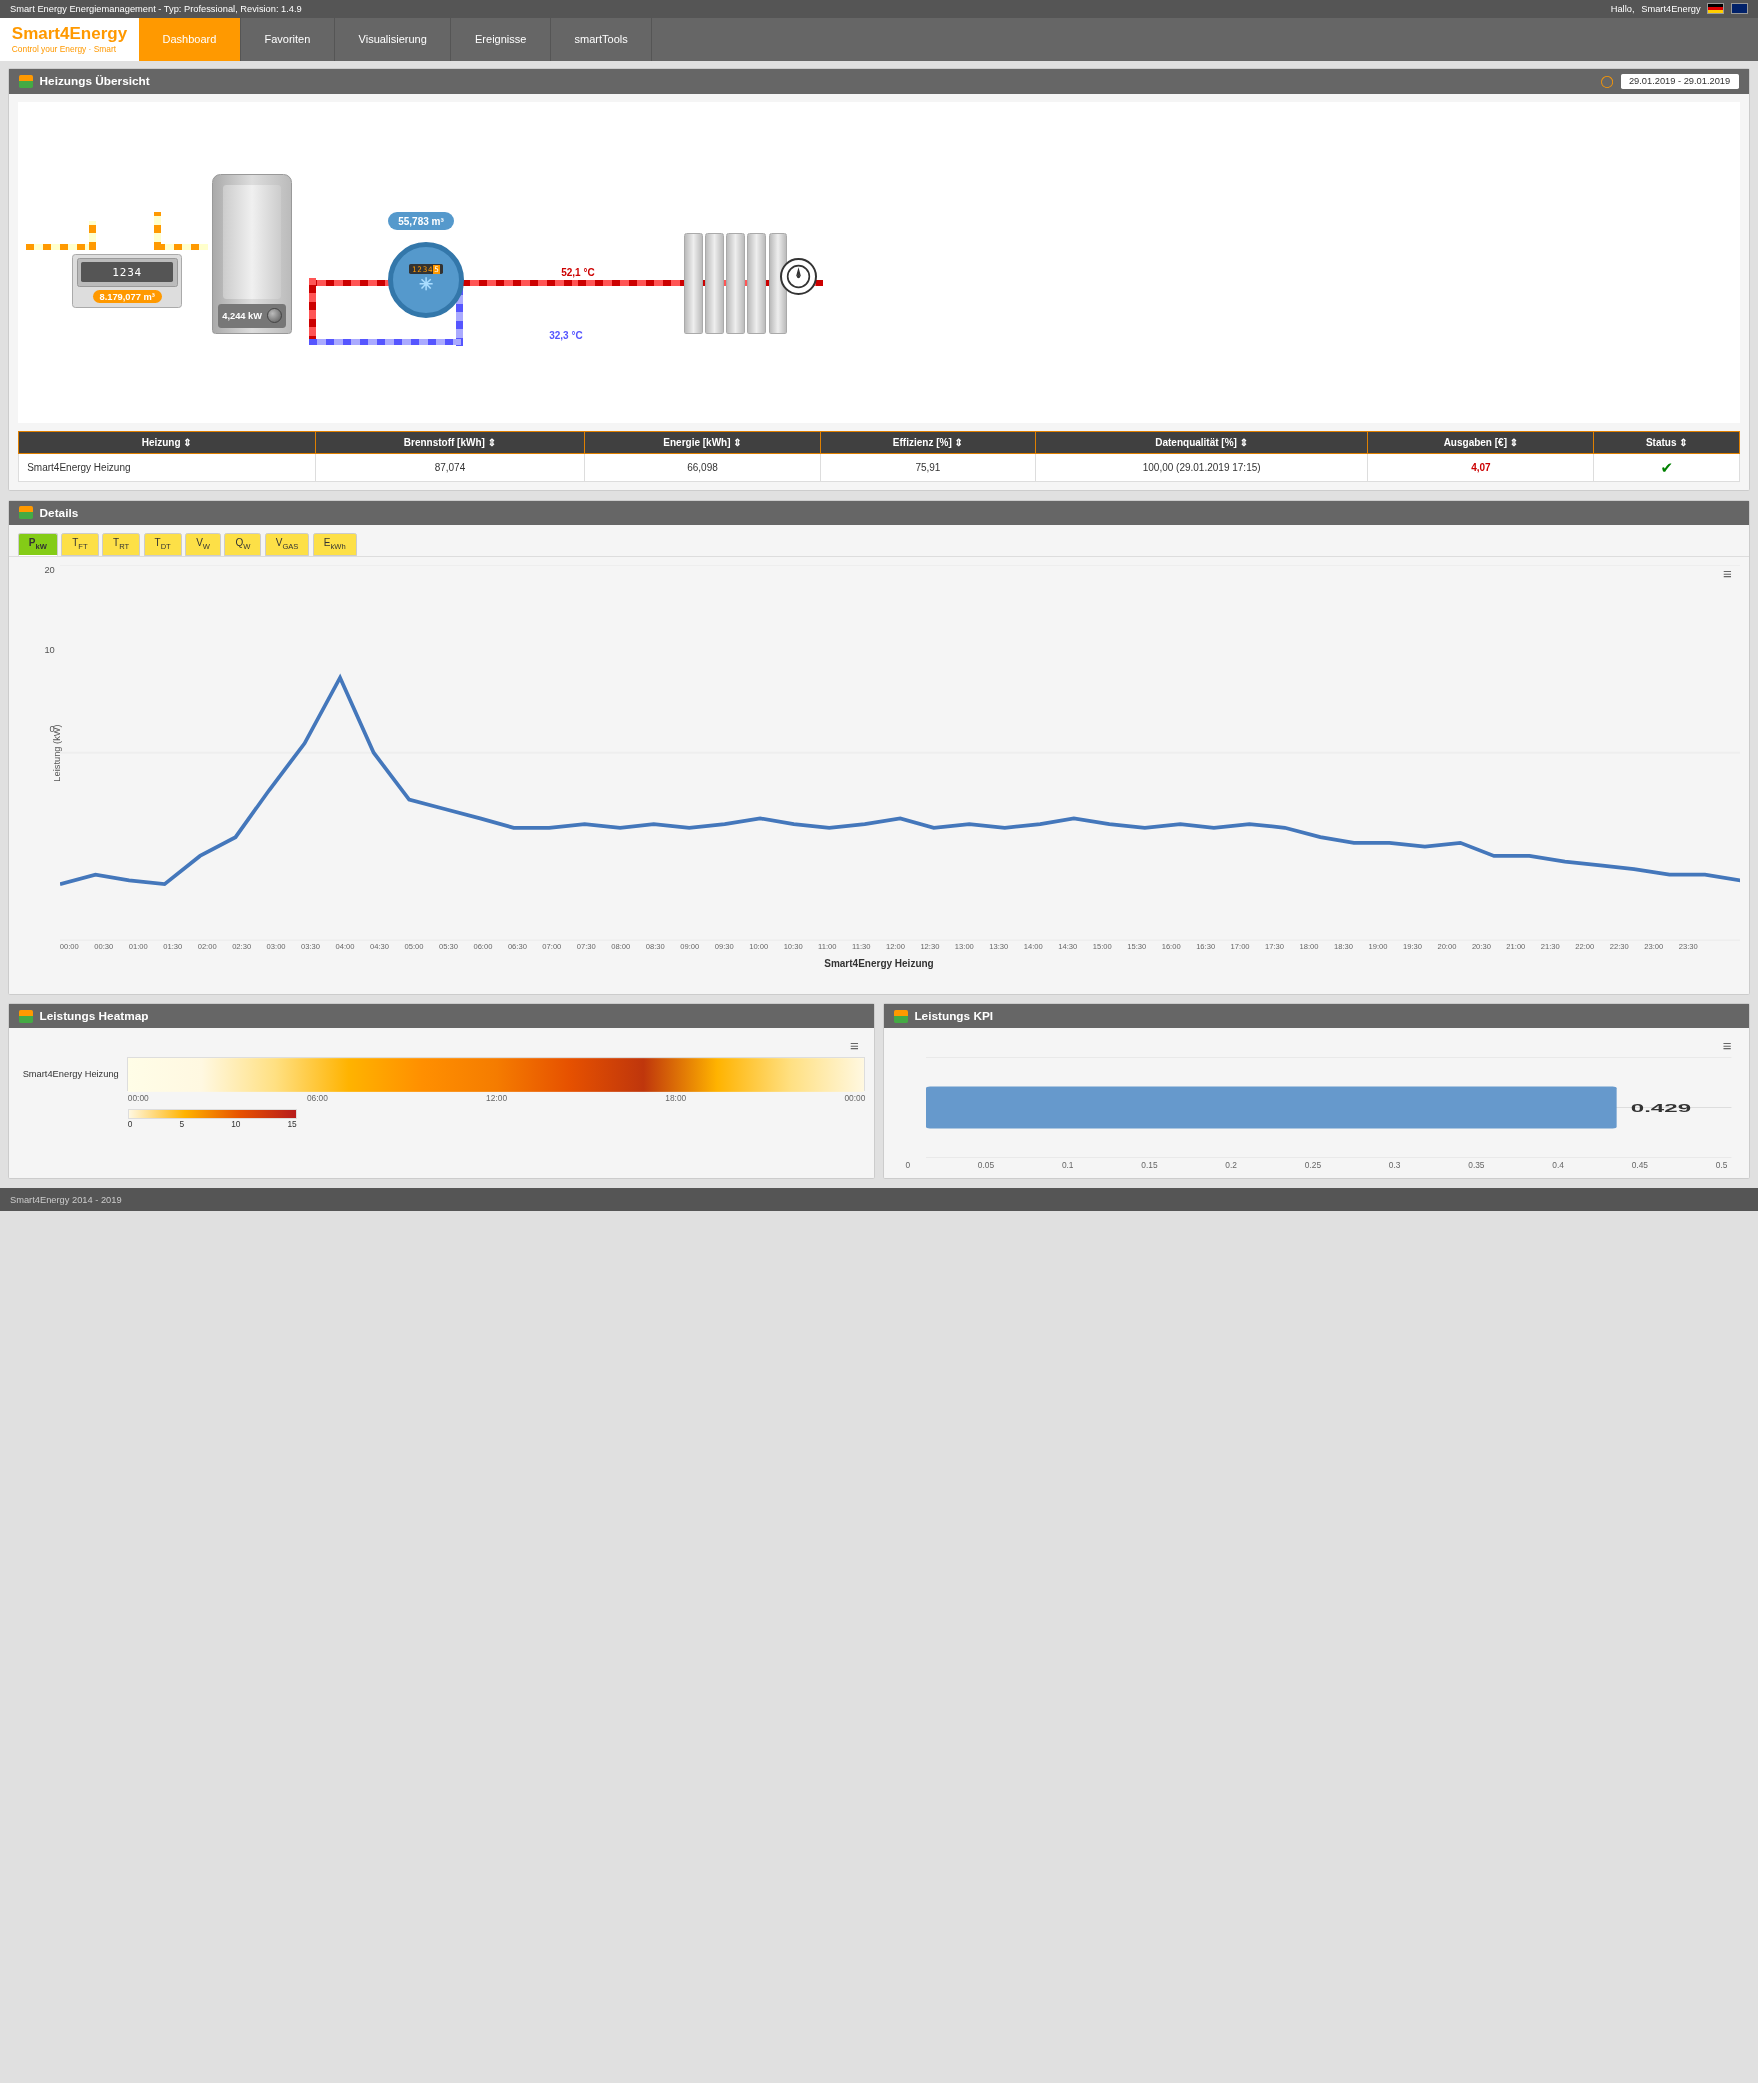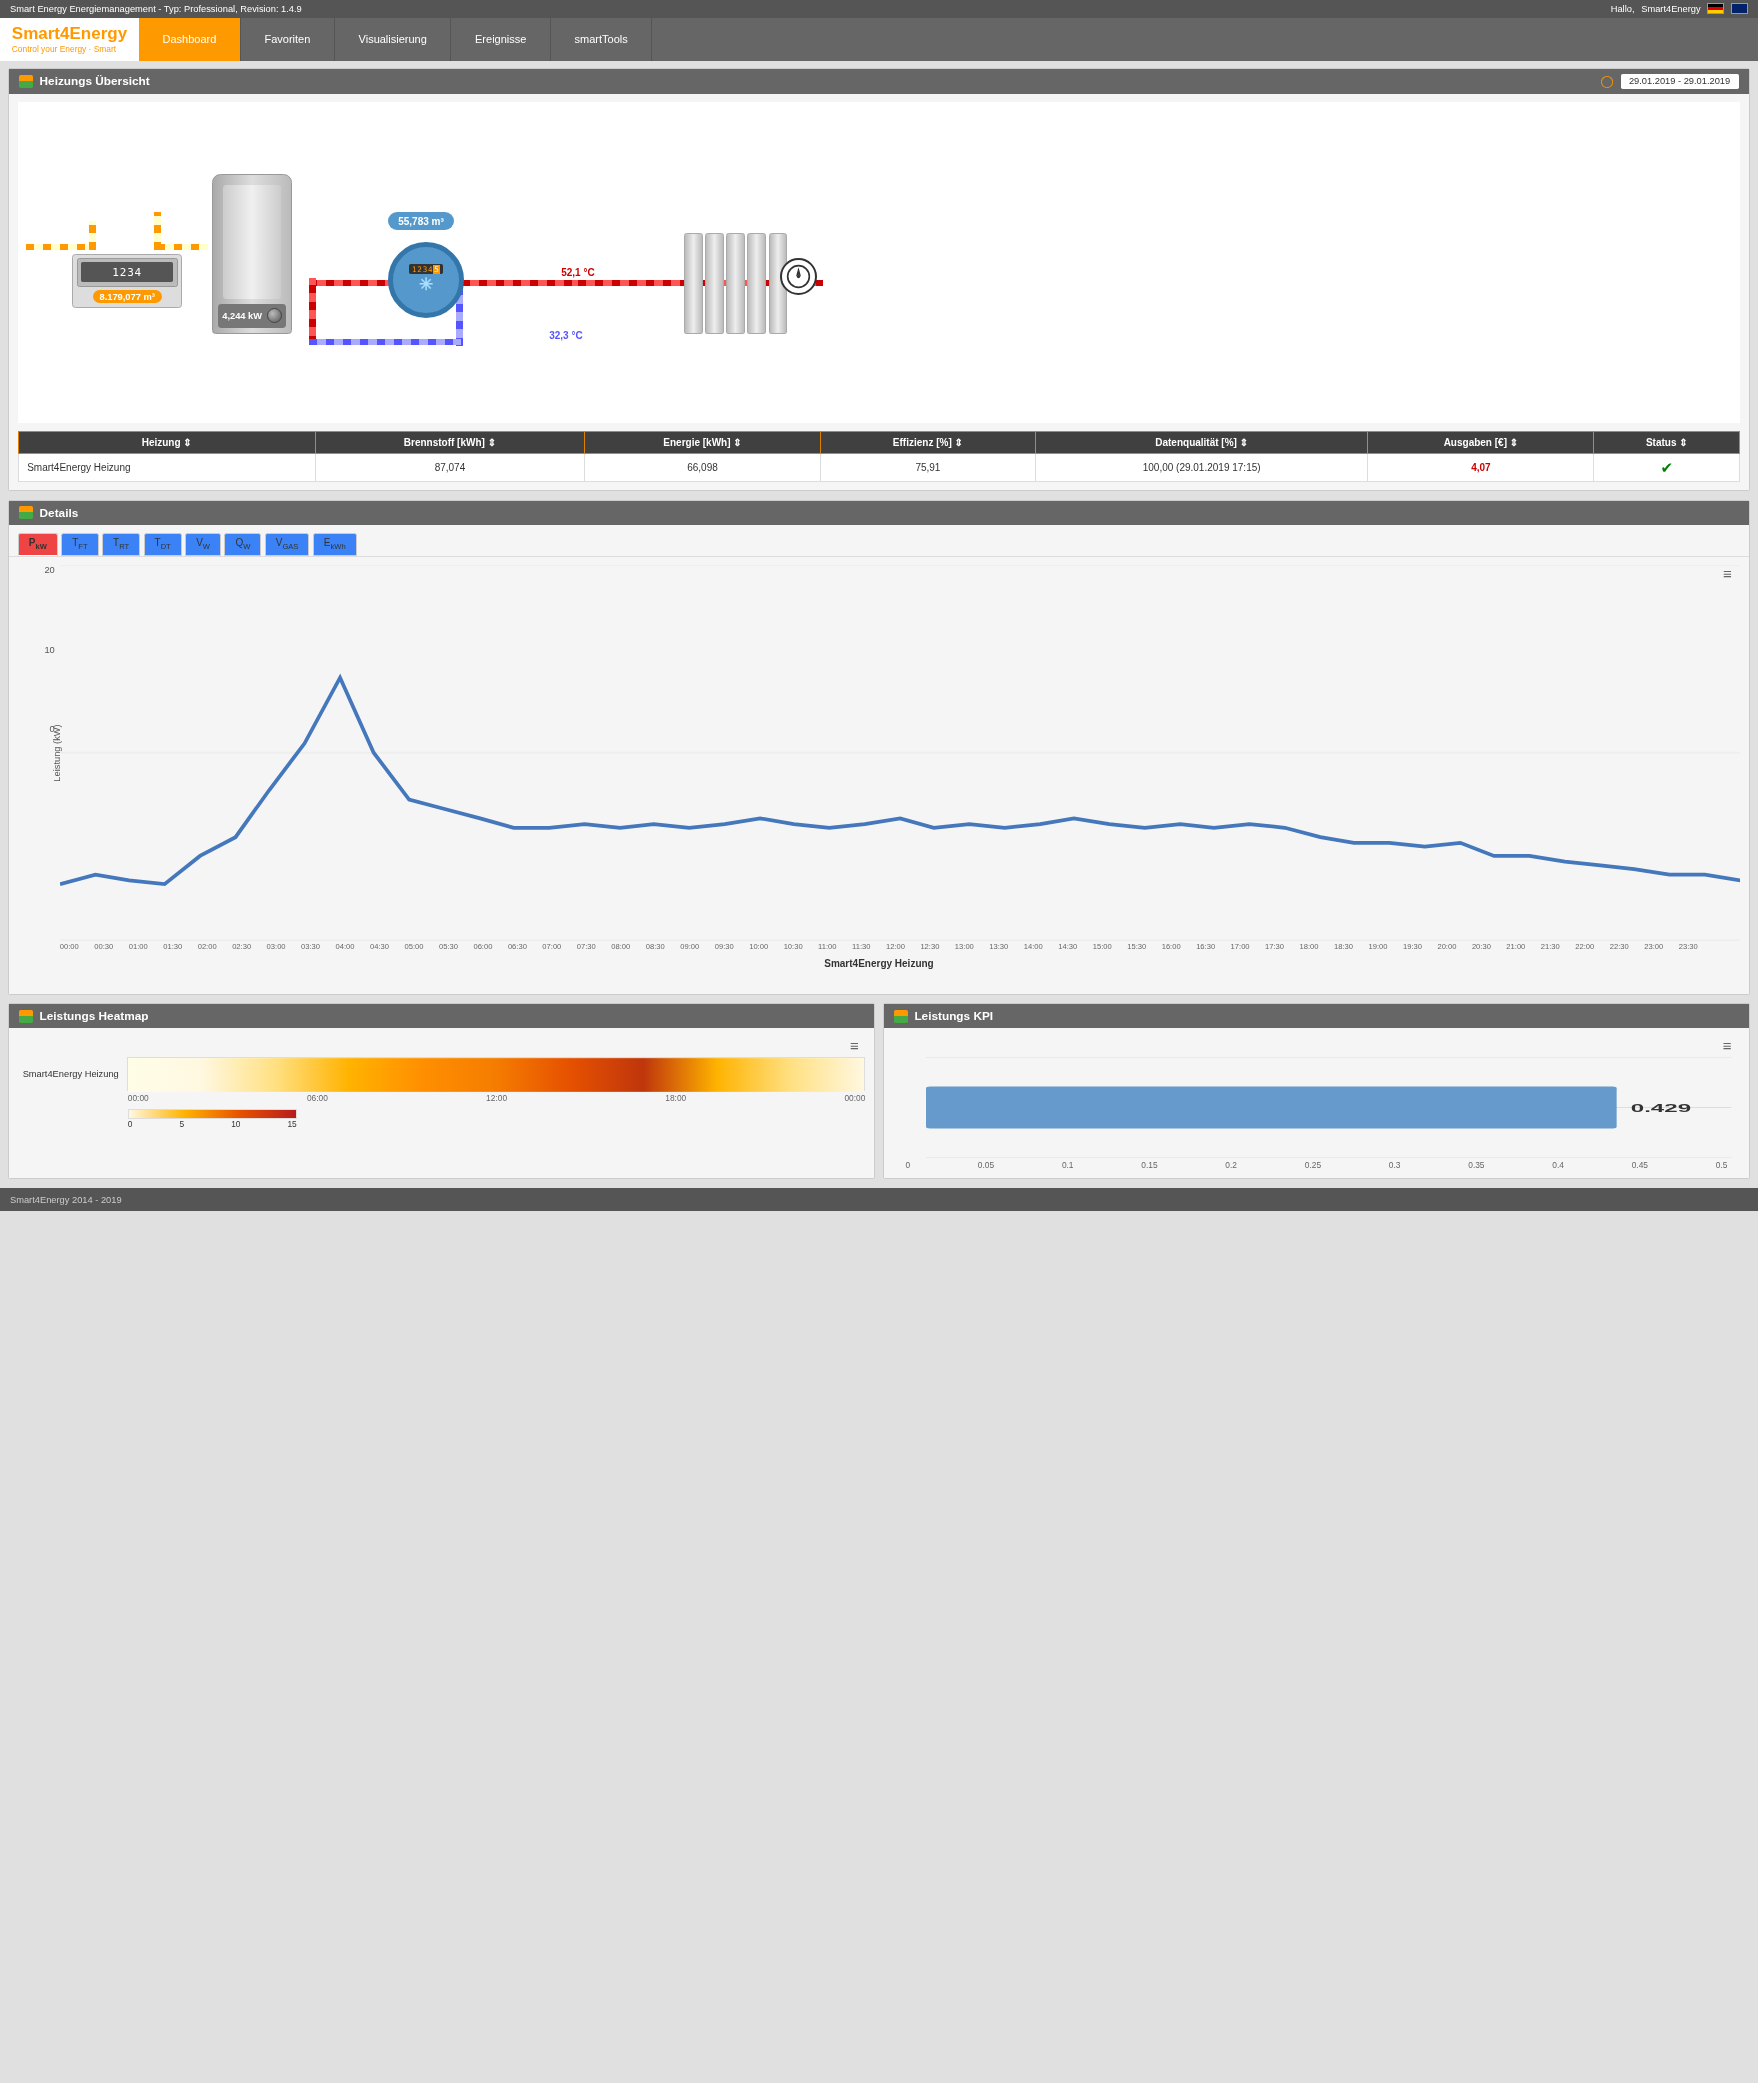--- a/index.html
+++ b/index.html
@@ -66,7 +66,7 @@
     
     .details-tabs { display: flex; gap: 0; padding: 8.4px 8.4px 0; border-bottom: 0.8px solid #ddd; }
     .details-tab { padding: 3.4px 10px; border: 0.8px solid #ccc; cursor: pointer; font-size: 10px; background: #3b82f6; border-radius: 2.5px 2.5px 0 0; margin-right: 3.4px; }
-    .details-tab.active { background: #ef4444; border-bottom: 0.8px solid #fff; font-weight: bold; }
+    .details-tab.active { background: #84cc16; border-bottom: 0.8px solid #fff; font-weight: bold; }
     .details-tab sub, .details-tab sup { font-size: 7.6px; }
 
     

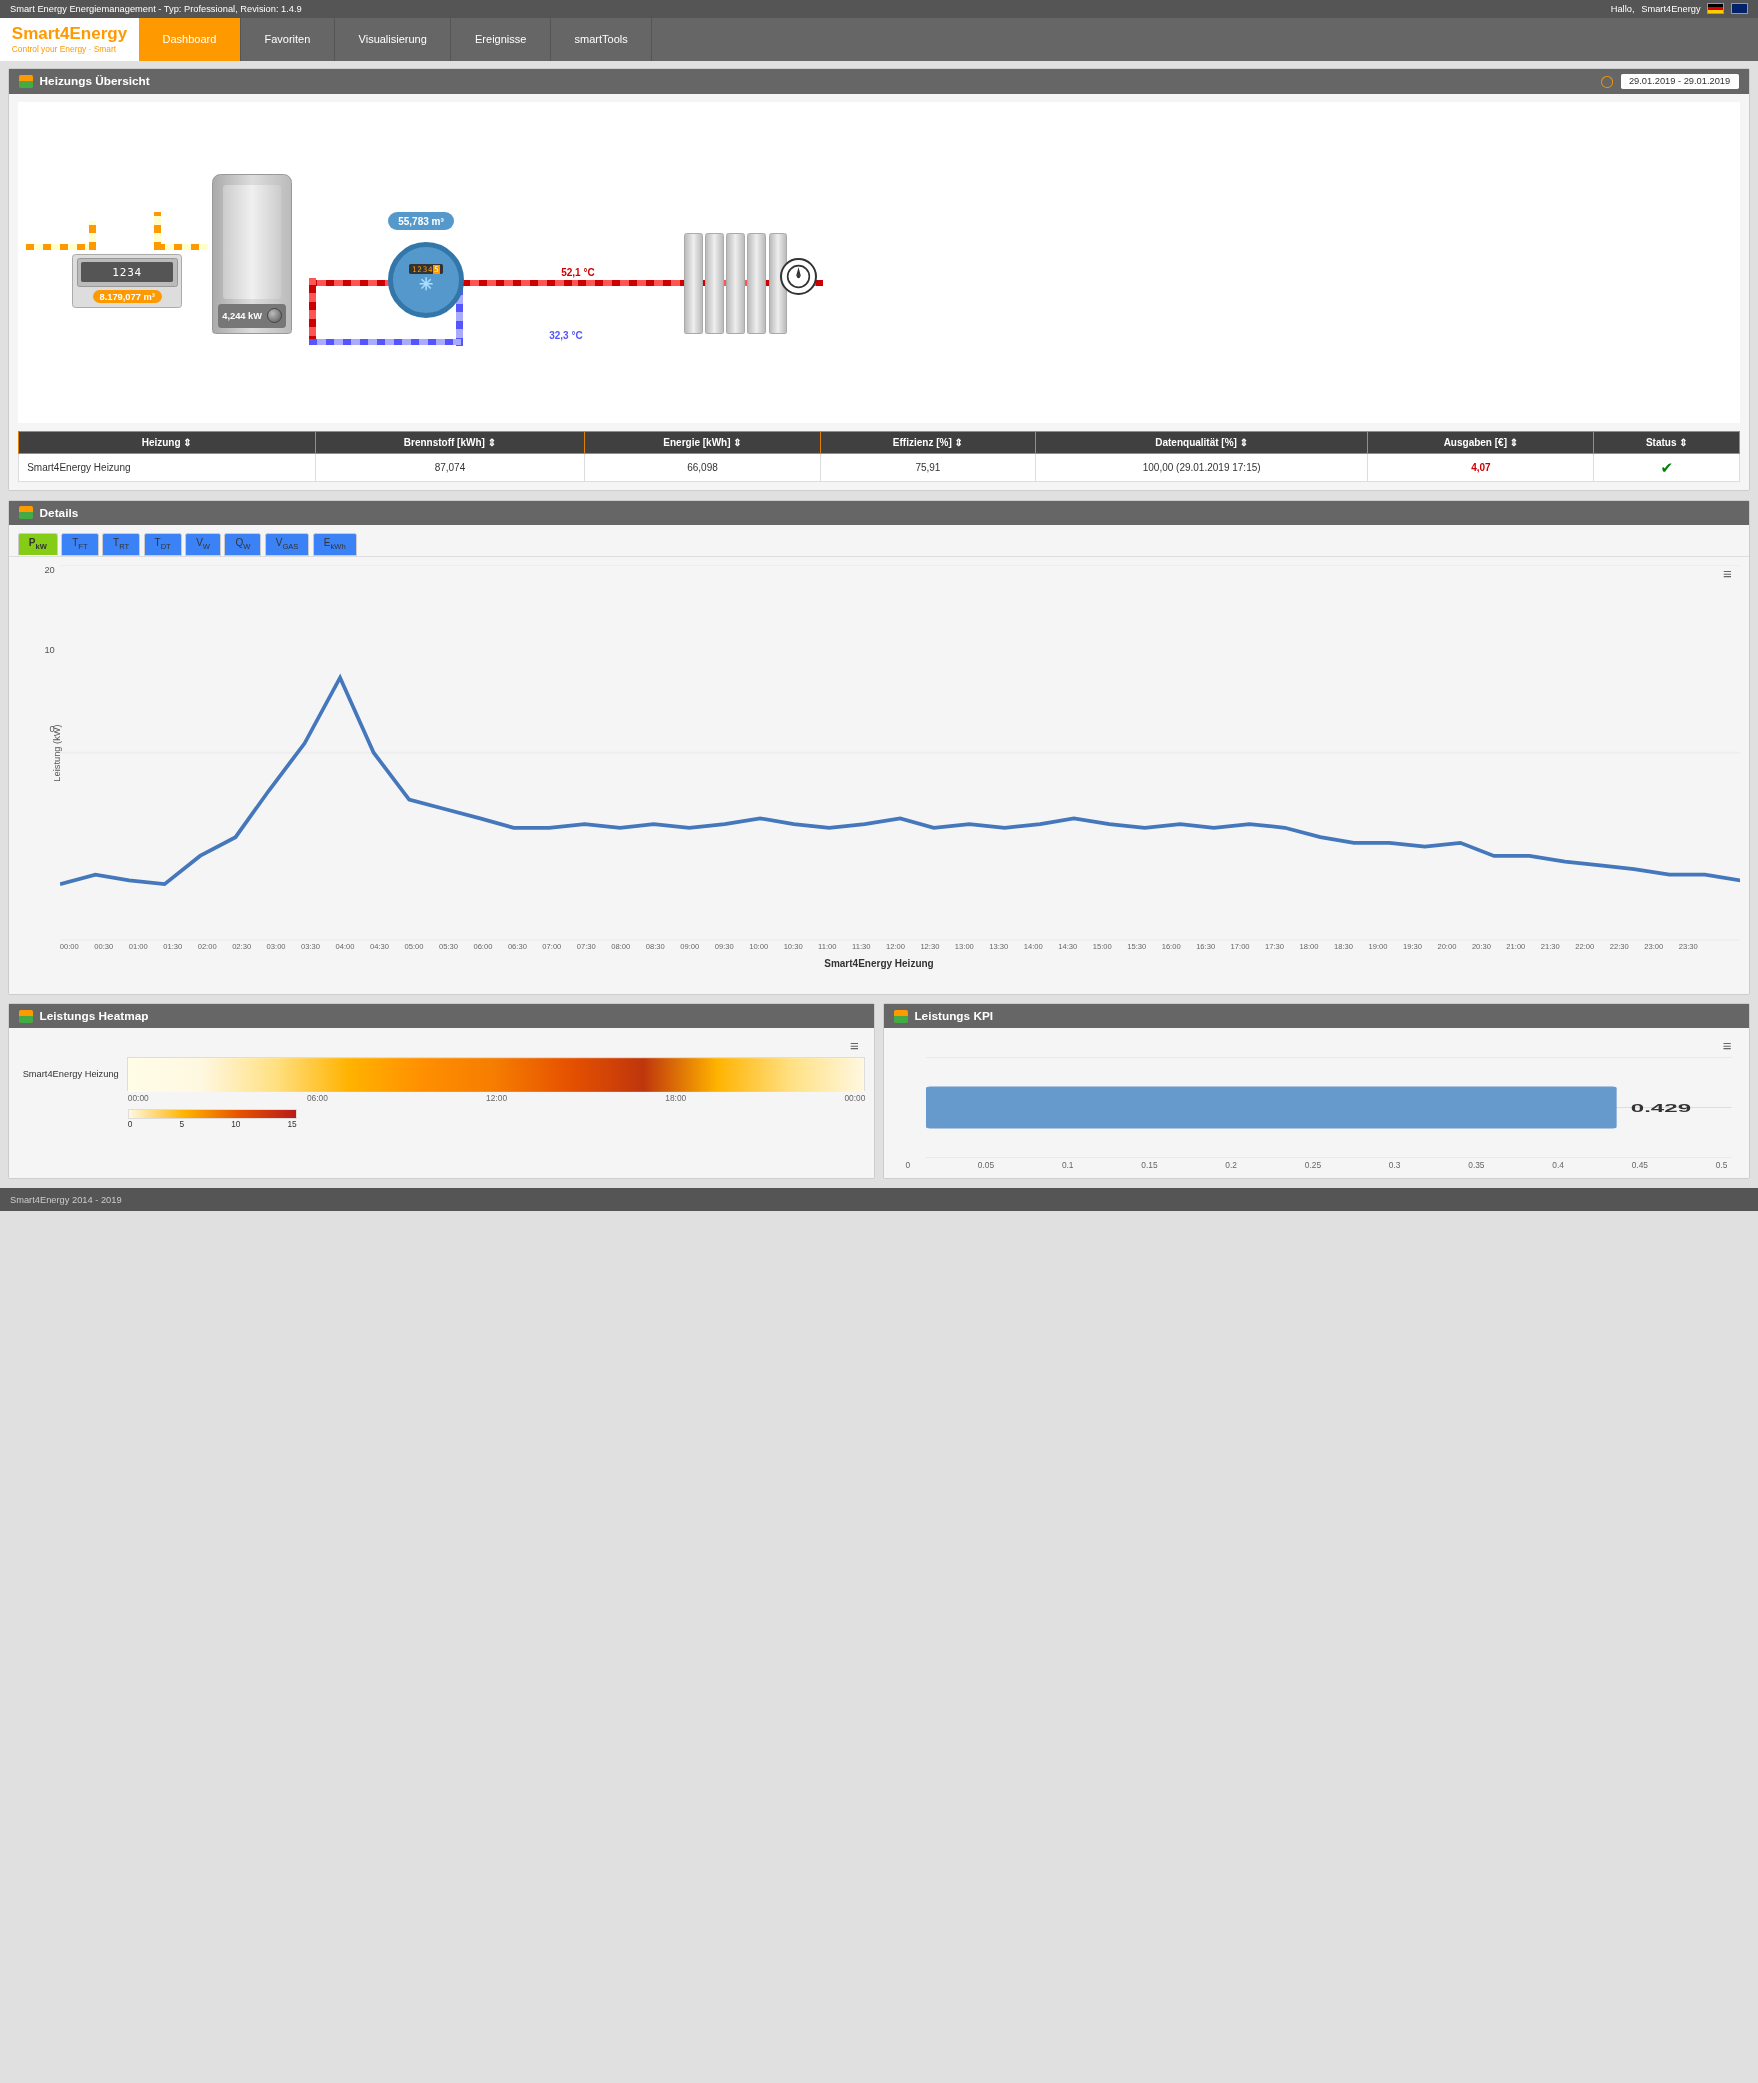--- a/index.html
+++ b/index.html
@@ -65,7 +65,7 @@
 
     
     .details-tabs { display: flex; gap: 0; padding: 8.4px 8.4px 0; border-bottom: 0.8px solid #ddd; }
-    .details-tab { padding: 3.4px 10px; border: 0.8px solid #ccc; cursor: pointer; font-size: 10px; background: #3b82f6; border-radius: 2.5px 2.5px 0 0; margin-right: 3.4px; }
+    .details-tab { padding: 3.4px 10px; border: 0.8px solid #ccc; cursor: pointer; font-size: 10px; background: #fde047; border-radius: 2.5px 2.5px 0 0; margin-right: 3.4px; }
     .details-tab.active { background: #84cc16; border-bottom: 0.8px solid #fff; font-weight: bold; }
     .details-tab sub, .details-tab sup { font-size: 7.6px; }
 

